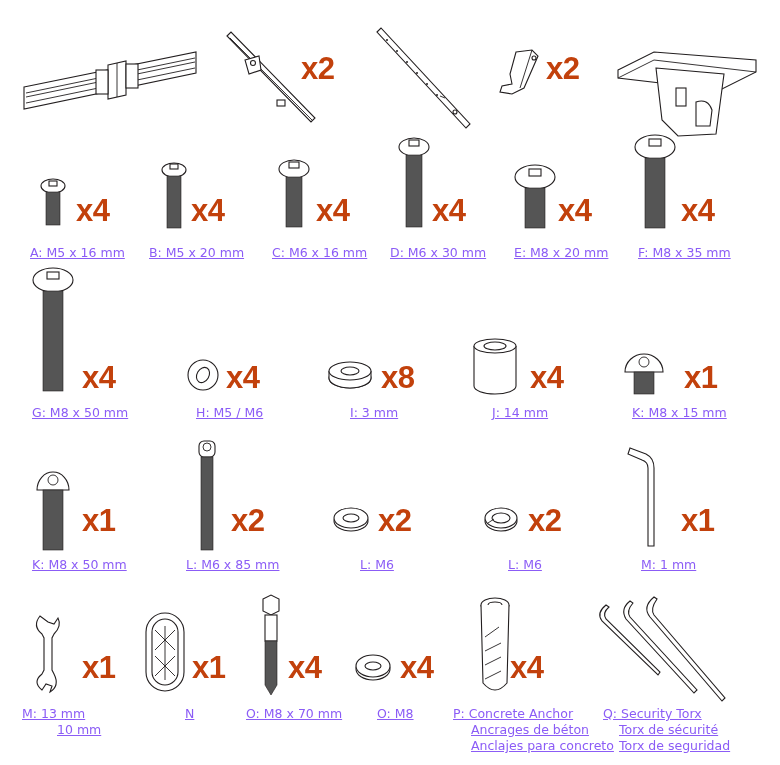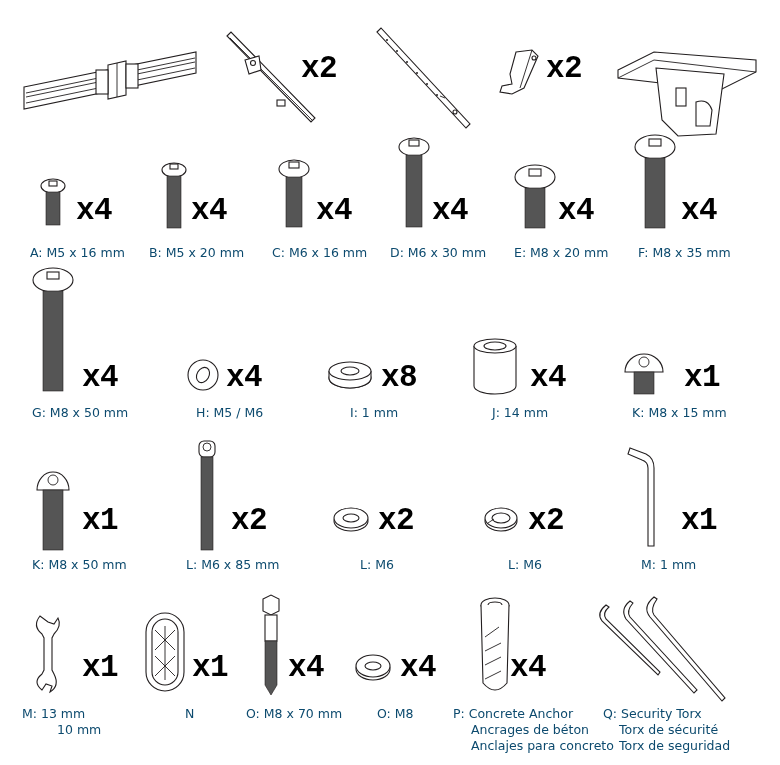--- a/index.html
+++ b/index.html
@@ -5,8 +5,8 @@
   html, body { margin:0; padding:0; background:#ffffff; }
   body { width:780px; height:765px; position:relative; overflow:hidden;
          font-family:"DejaVu Sans", sans-serif; color:#231f20; }
-  .qty { position:absolute; font-family:Liberation Mono, monospace; font-weight:bold;
-         font-size:31px; color:#000000; line-height:1; letter-spacing:-0.5px; }
+  .qty { position:absolute; font-family:Liberation Sans, sans-serif; font-weight:bold;
+         font-size:31px; color:#c2410c; line-height:1; letter-spacing:-0.5px; }
   .lbl { position:absolute; font-family:"DejaVu Sans", sans-serif; font-size:12.5px;
          color:#0c4a6e; line-height:16px; white-space:pre; }
   svg { position:absolute; overflow:visible; }

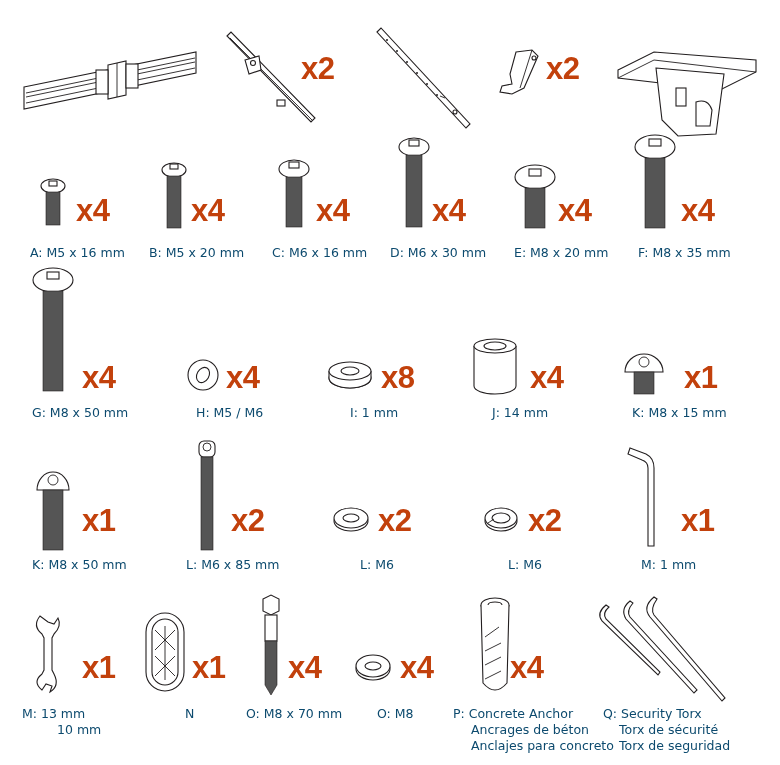--- a/index.html
+++ b/index.html
@@ -8,7 +8,7 @@
   .qty { position:absolute; font-family:Liberation Sans, sans-serif; font-weight:bold;
          font-size:31px; color:#c2410c; line-height:1; letter-spacing:-0.5px; }
   .lbl { position:absolute; font-family:"DejaVu Sans", sans-serif; font-size:12.5px;
-         color:#0c4a6e; line-height:16px; white-space:pre; }
+         color:#8b5cf6; line-height:16px; white-space:pre;text-decoration:underline; }
   svg { position:absolute; overflow:visible; }
   svg .s { fill:#fff; stroke:#231f20; stroke-width:1.1; }
   svg .t { fill:none; stroke:#231f20; stroke-width:0.9; }

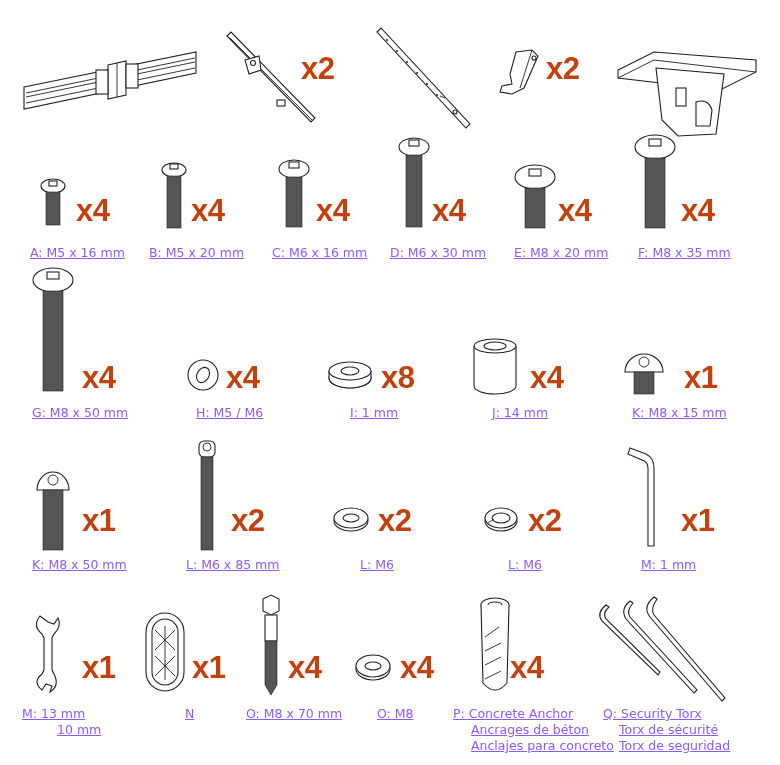--- a/index.html
+++ b/index.html
@@ -161,7 +161,7 @@
     <ellipse class="s" cx="22" cy="10" rx="9" ry="4"></ellipse>
   </svg>
   <div class="qty" style="left:381px;top:362px">x8</div>
-  <div class="lbl" style="left:350px;top:405px">I: 1 mm</div>
+  <div class="lbl" style="left:350px;top:405px">I: 3 mm</div>
 </div>
 
 <div>

